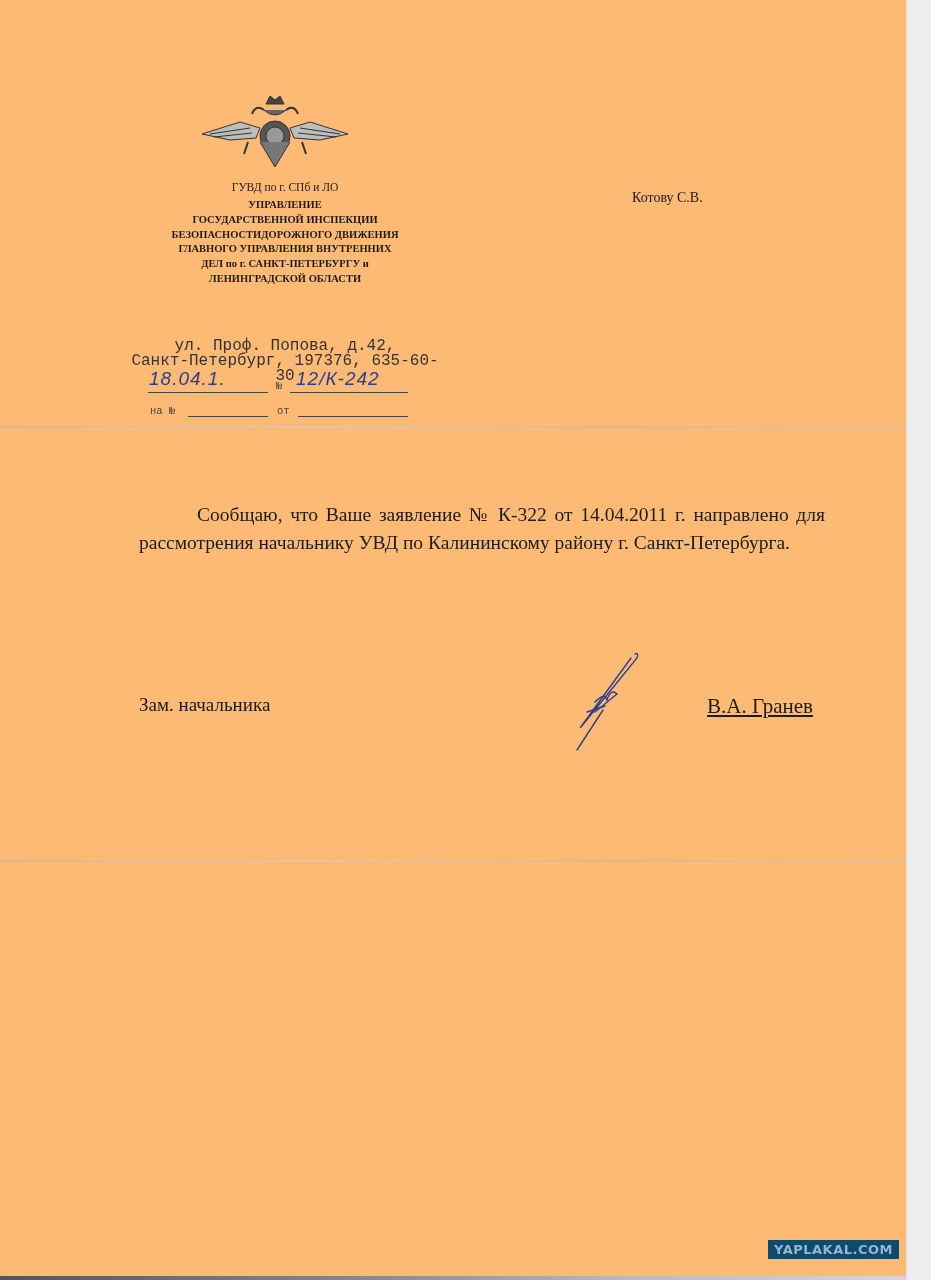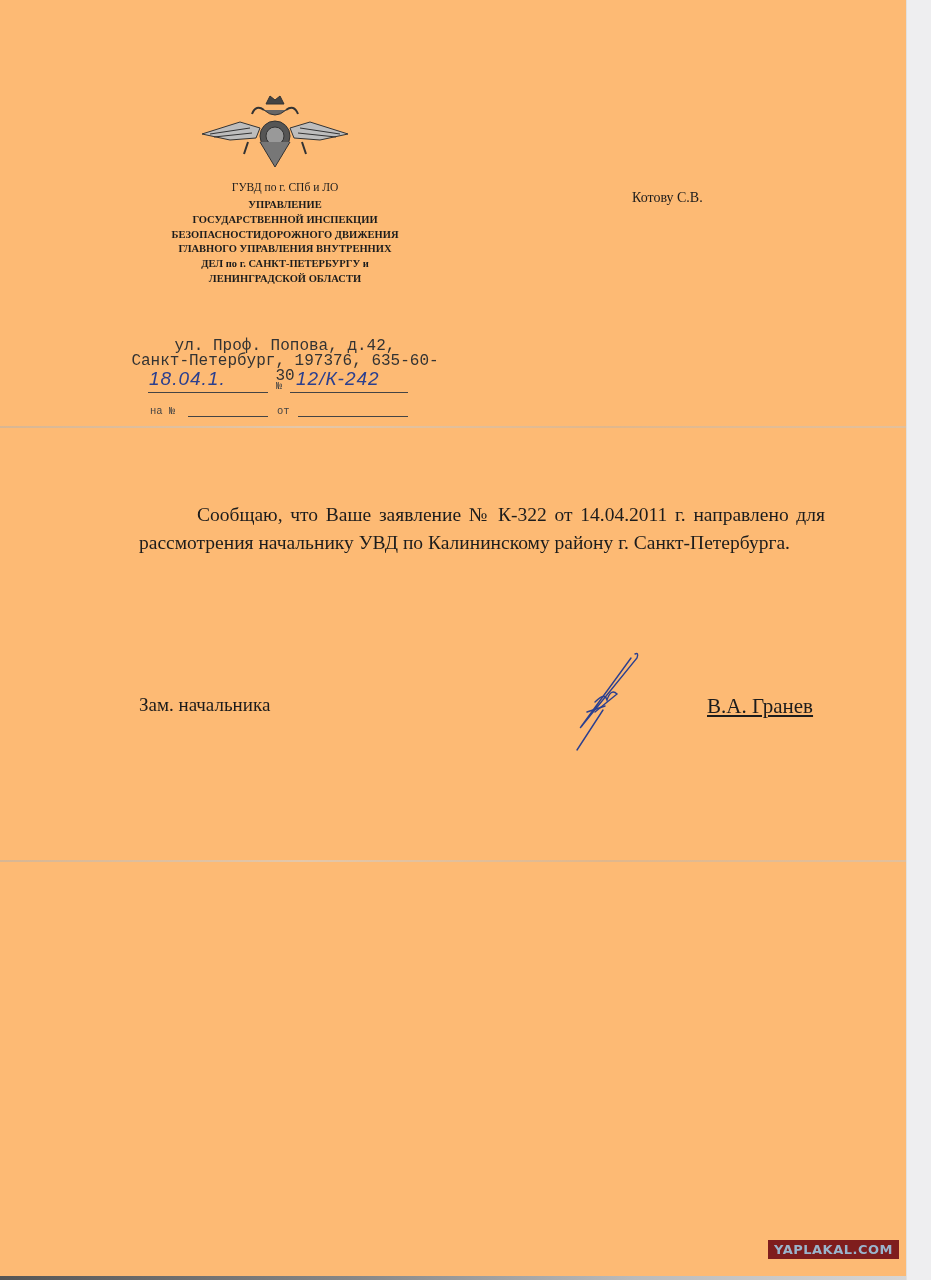--- a/index.html
+++ b/index.html
@@ -58,7 +58,7 @@
   .signature { position: absolute; left: 565px; top: 650px; width: 80px; height: 105px; }
   .watermark {
     position: absolute; left: 768px; top: 1240px; padding: 2px 6px;
-    background: #7f1d1d;
+    background: #0c4a6e;
     font-family: "DejaVu Sans", sans-serif; font-weight: bold; font-size: 13px;
     color: #9ab4cc; letter-spacing: 0.5px;
   }

